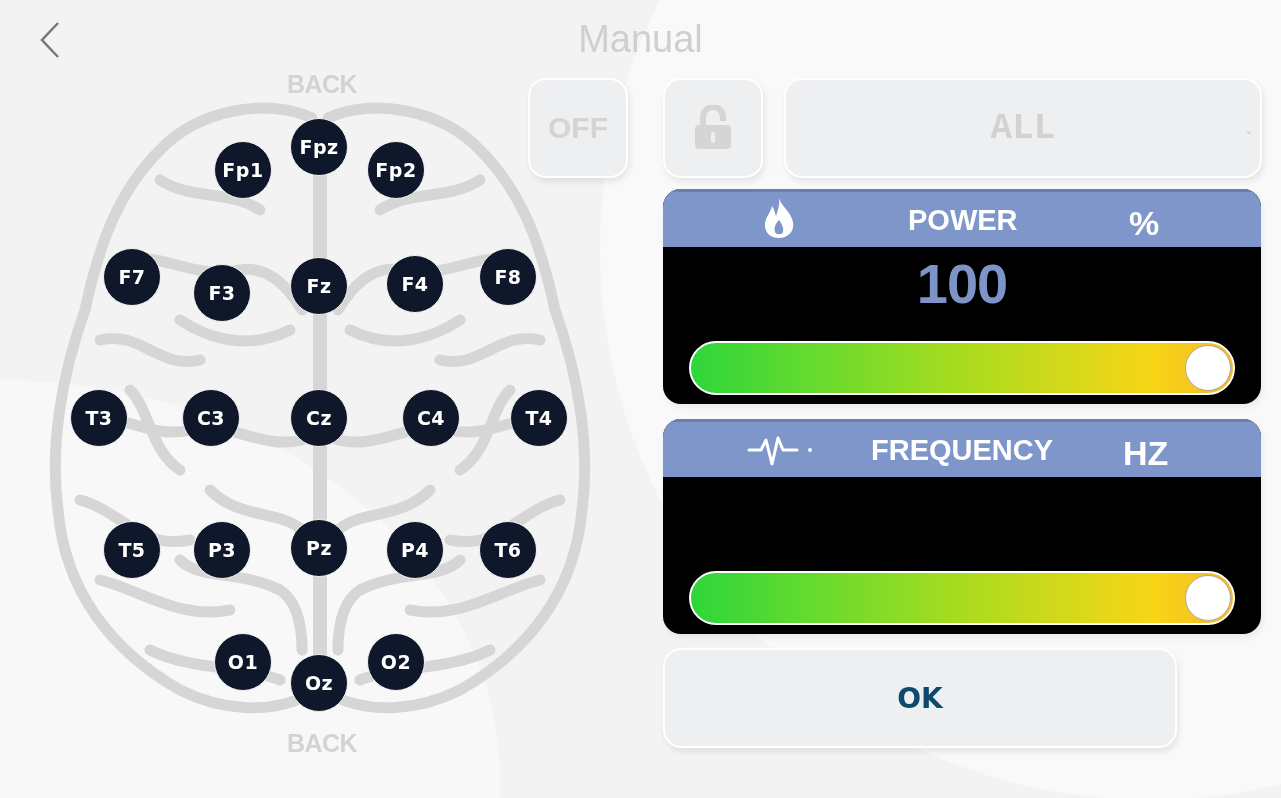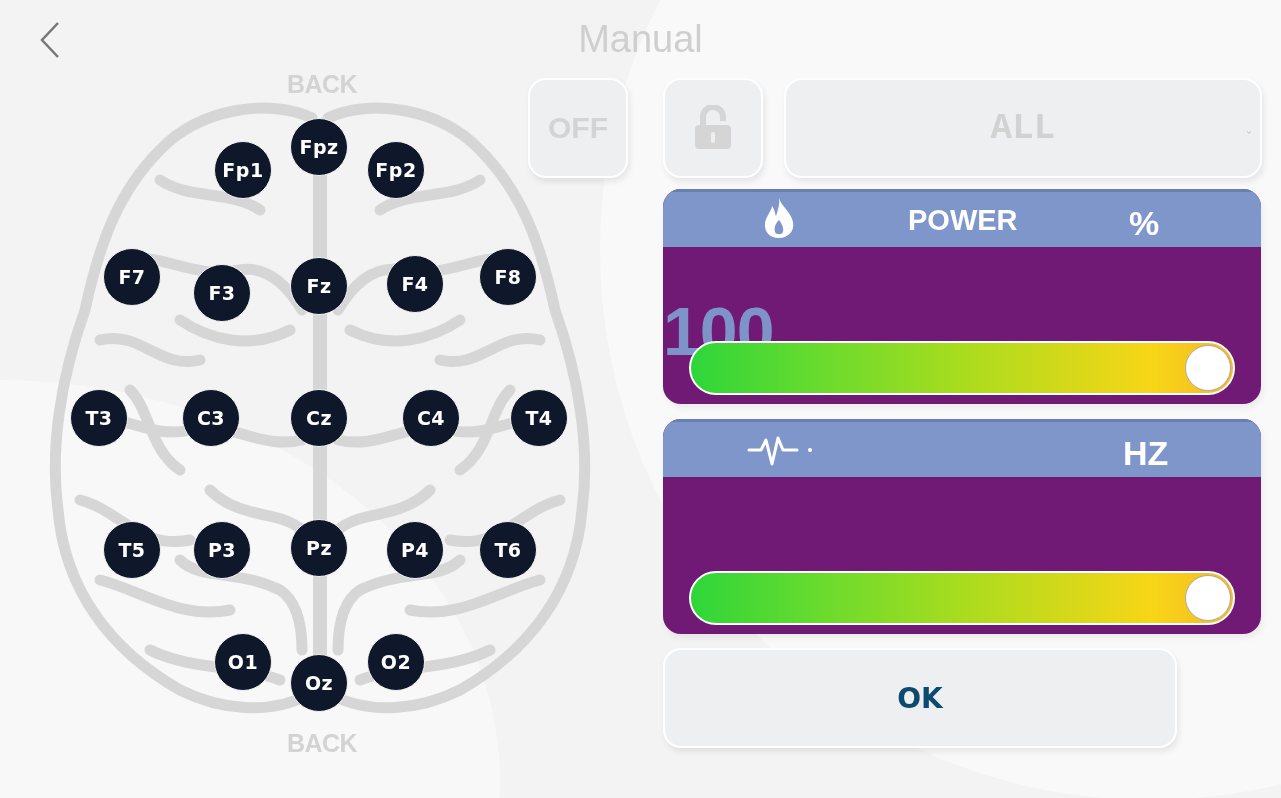--- a/index.html
+++ b/index.html
@@ -51,7 +51,7 @@
   .all-select .chev { position: absolute; right: 8px; top: 44px; font-size: 10px; color: #c8c8c8; }
   .card {
     position: absolute; left: 663px; width: 598px; height: 215px;
-    background: #701a75; border-radius: 18px; overflow: hidden;
+    background: #000000; border-radius: 18px; overflow: hidden;
     box-shadow: 2px 4px 6px rgba(0,0,0,0.06);
   }
   .card-head {

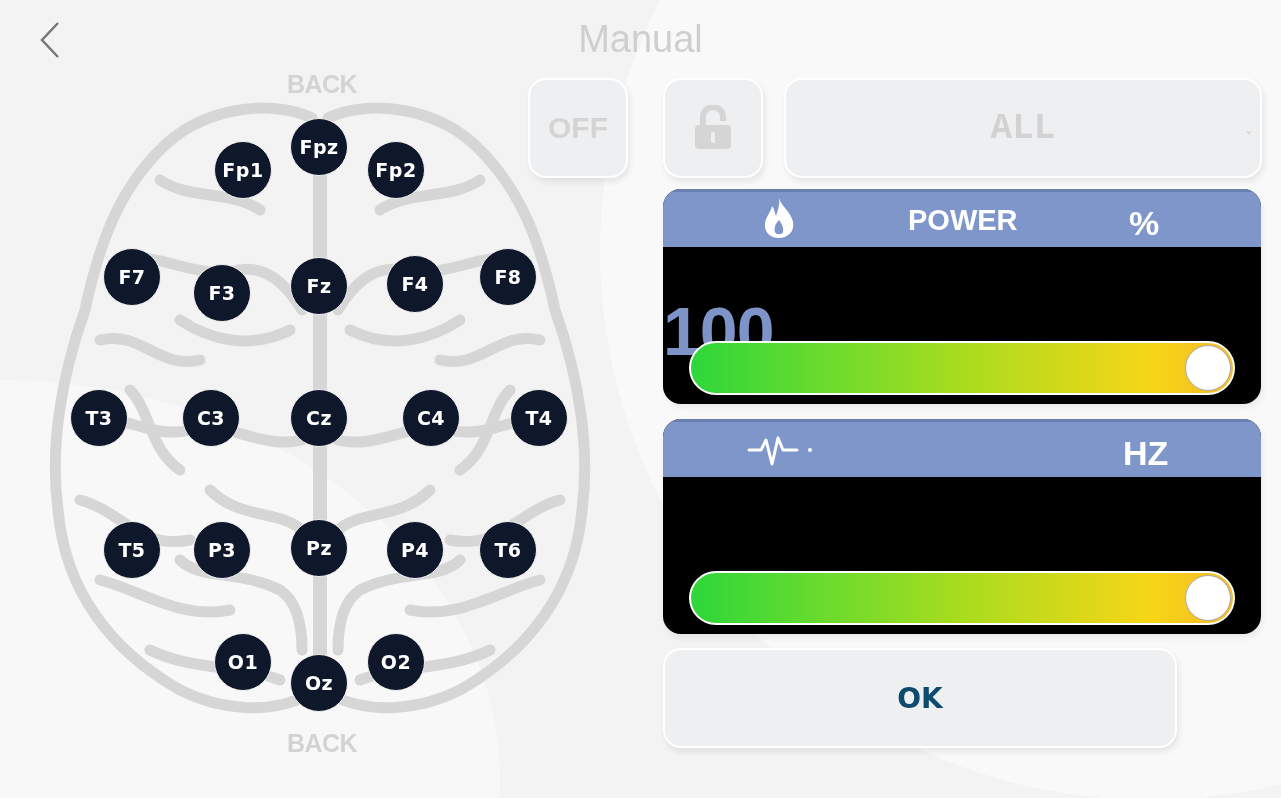--- a/index.html
+++ b/index.html
@@ -62,8 +62,8 @@
   .card-head .label { position: absolute; top: 12px; color: #fff; font-weight: bold; font-size: 29px; }
   .card-head .unit { position: absolute; top: 12px; color: #fff; font-weight: bold; font-size: 34px; }
   .card-value {
-    position: absolute; left: 0; width: 100%; top: 62px; 
-    font-weight: bold; color: #7e93c8; font-size: 68px; letter-spacing: -1px; margin-top: 41px;
+    position: absolute; left: 0; width: 100%; top: 62px; text-align: center;
+    font-weight: bold; color: #7e93c8; font-size: 56px; letter-spacing: -1px;
   }
   .slider-track {
     position: absolute; left: 26px; top: 152px; width: 546px; height: 54px;

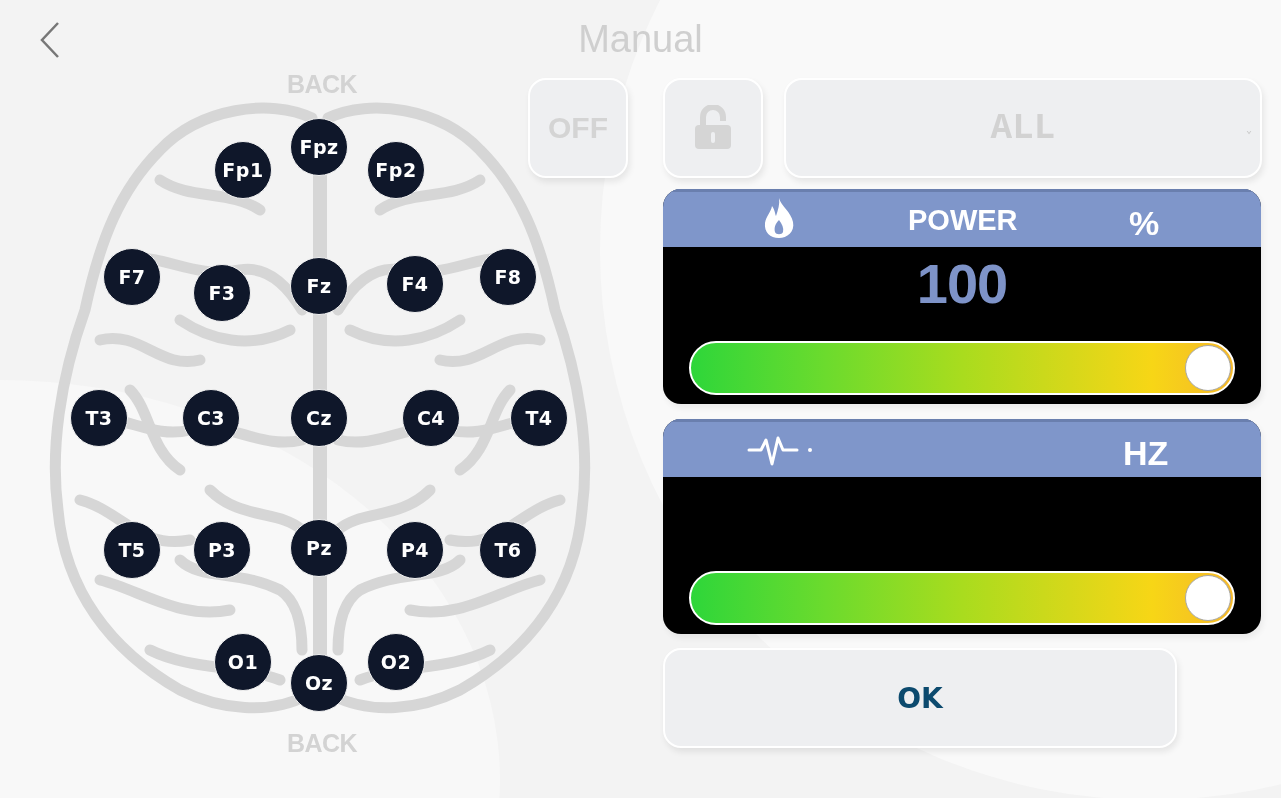--- a/index.html
+++ b/index.html
@@ -187,6 +187,7 @@
       <polyline points="2,18 14,18 19,8 25,32 31,6 36,18 50,18" fill="none" stroke="#fff" stroke-width="3" stroke-linejoin="round" stroke-linecap="round"></polyline>
       <circle cx="63" cy="18" r="2" fill="#fff"></circle>
     </svg>
+    <span class="label" style="left:208px;">FREQUENCY</span>
     <span class="unit" style="left:460px;">HZ</span>
   </div>
   <div class="slider-track">

